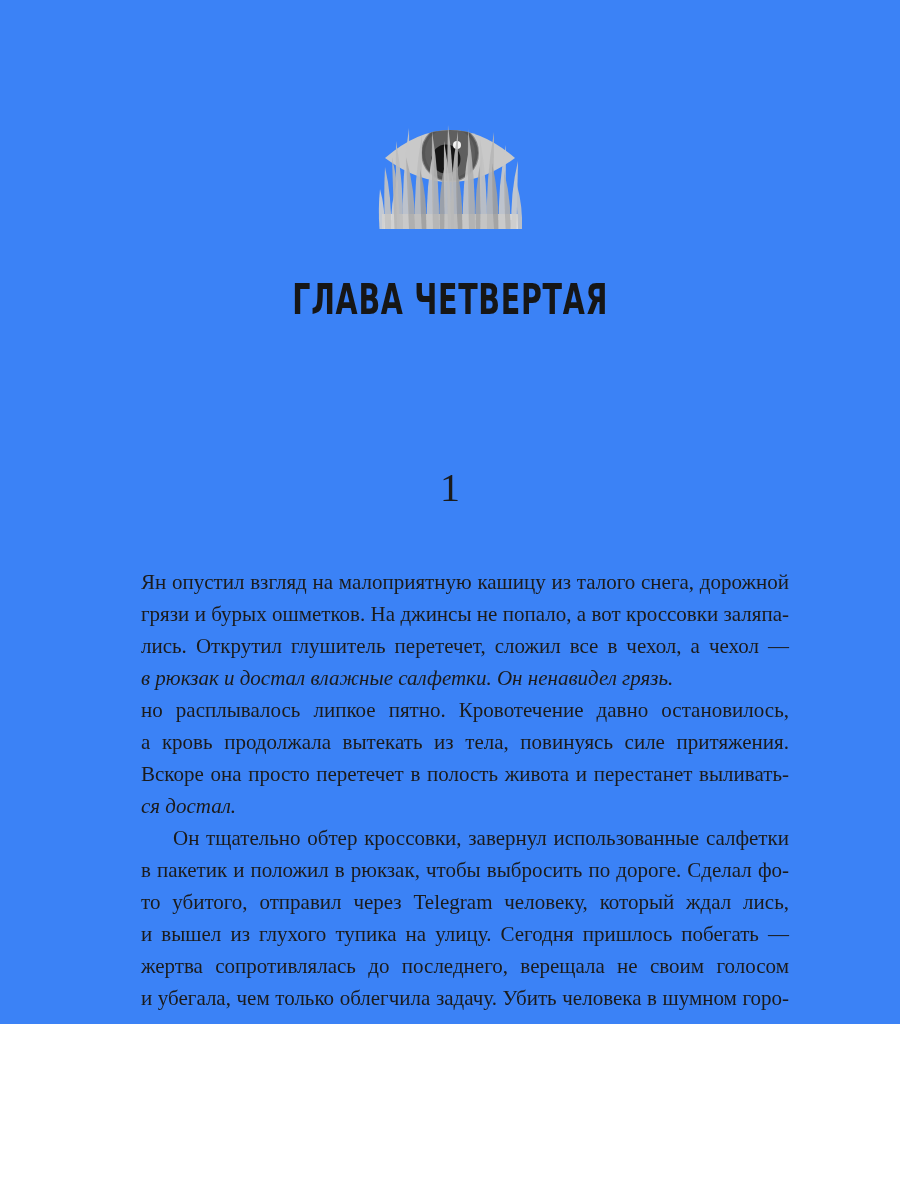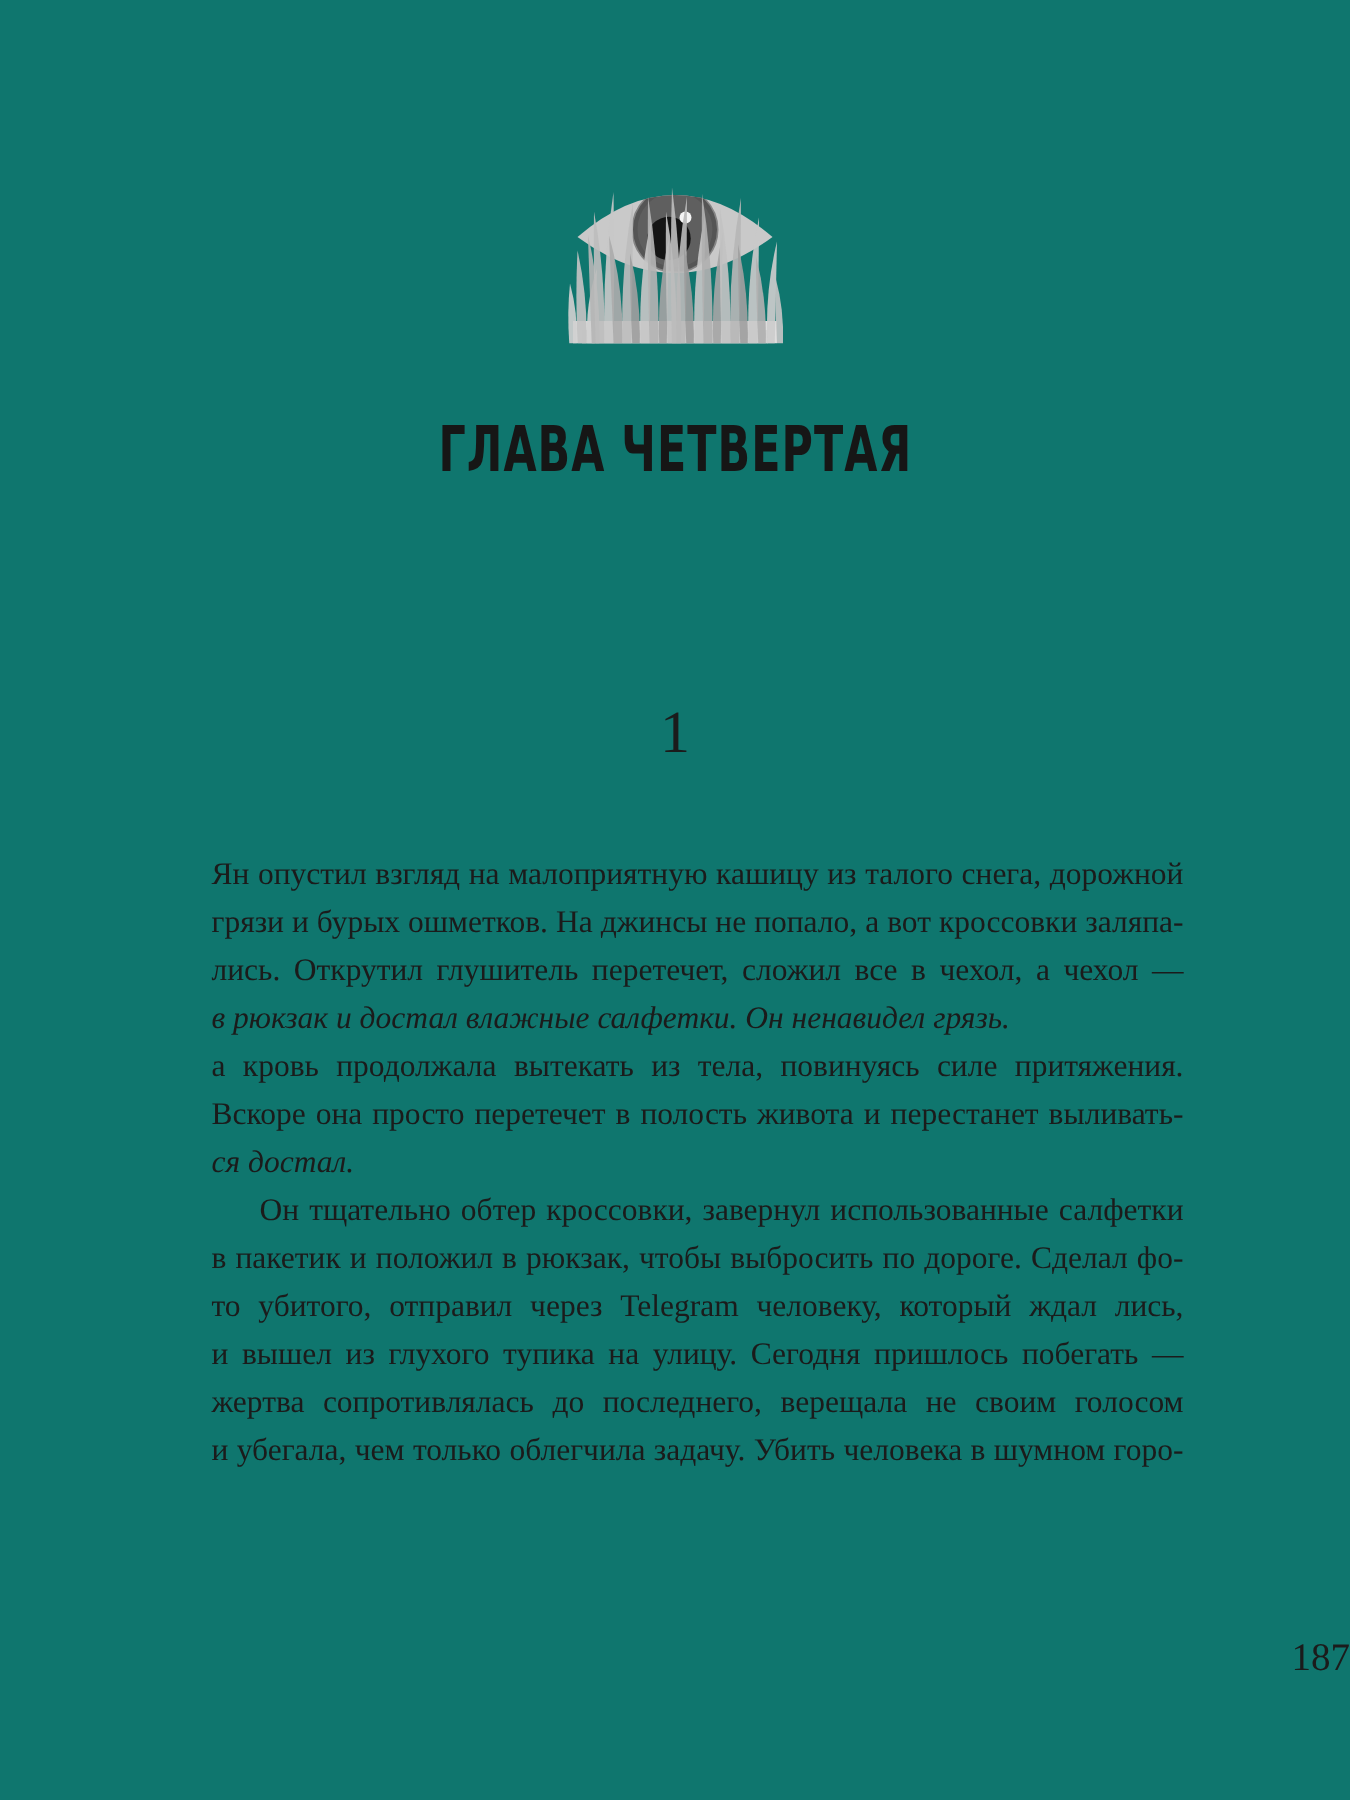--- a/index.html
+++ b/index.html
@@ -10,8 +10,8 @@
   .page {
     position: relative;
     width: 900px;
-    height: 1200px;
-    background: #0f766e;
+    height: 1024px;
+    background: #3b82f6;
     overflow: hidden;
     font-family: "Liberation Serif", serif;
     color: #1b1b1b;

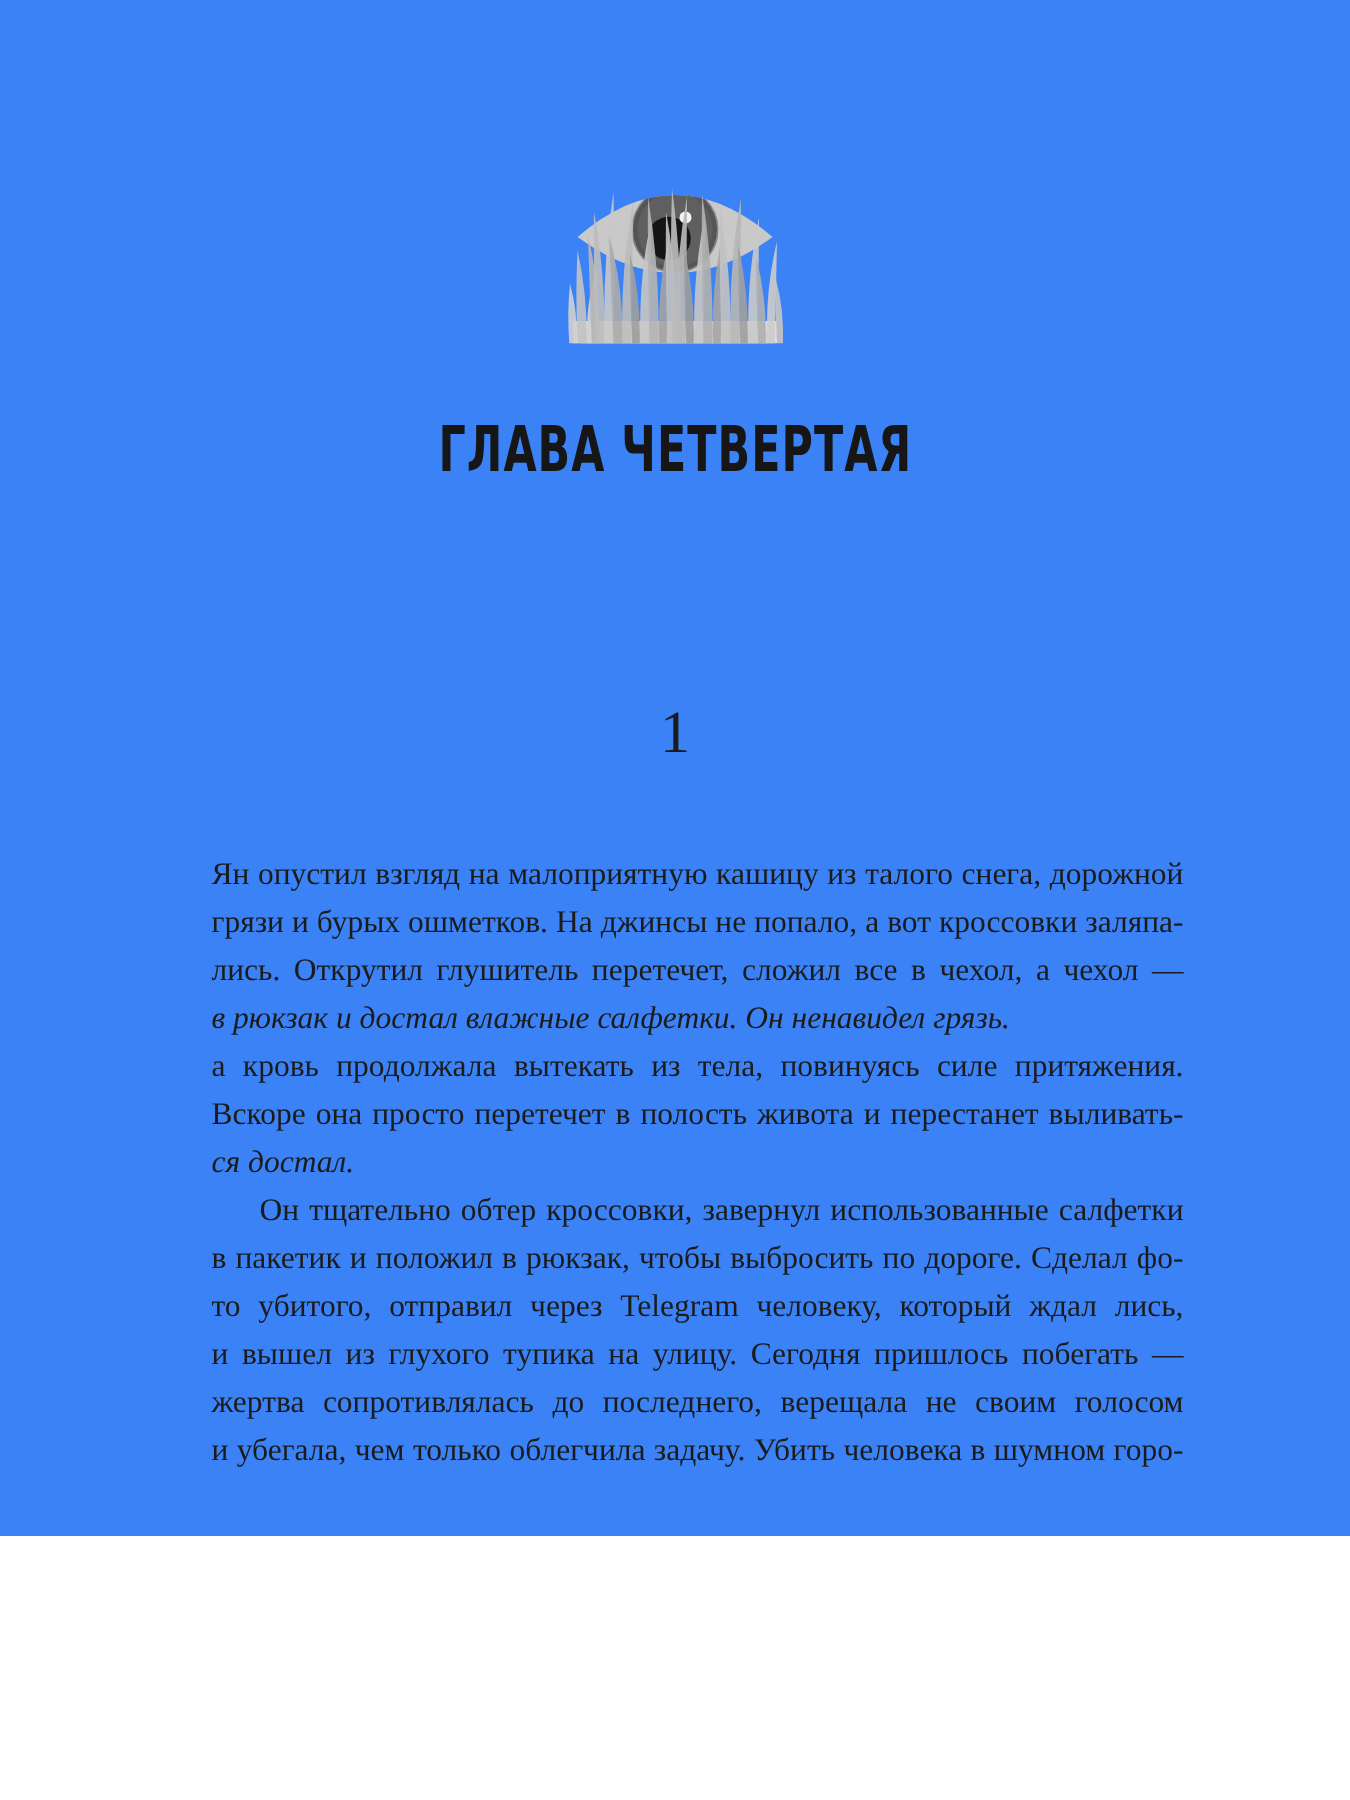--- a/index.html
+++ b/index.html
@@ -146,6 +146,7 @@
       <div class="line">грязи и бурых ошметков. На джинсы не попало, а вот кроссовки заляпа-</div>
       <div class="line">лись. Открутил глушитель перетечет, сложил все в чехол, а чехол —</div>
       <div class="line last-line">в рюкзак и достал влажные салфетки. Он ненавидел грязь.</div>
+      <div class="line">но расплывалось липкое пятно. Кровотечение давно остановилось,</div>
       <div class="line">а кровь продолжала вытекать из тела, повинуясь силе притяжения.</div>
       <div class="line">Вскоре она просто перетечет в полость живота и перестанет выливать-</div>
       <div class="line last-line">ся достал.</div>

